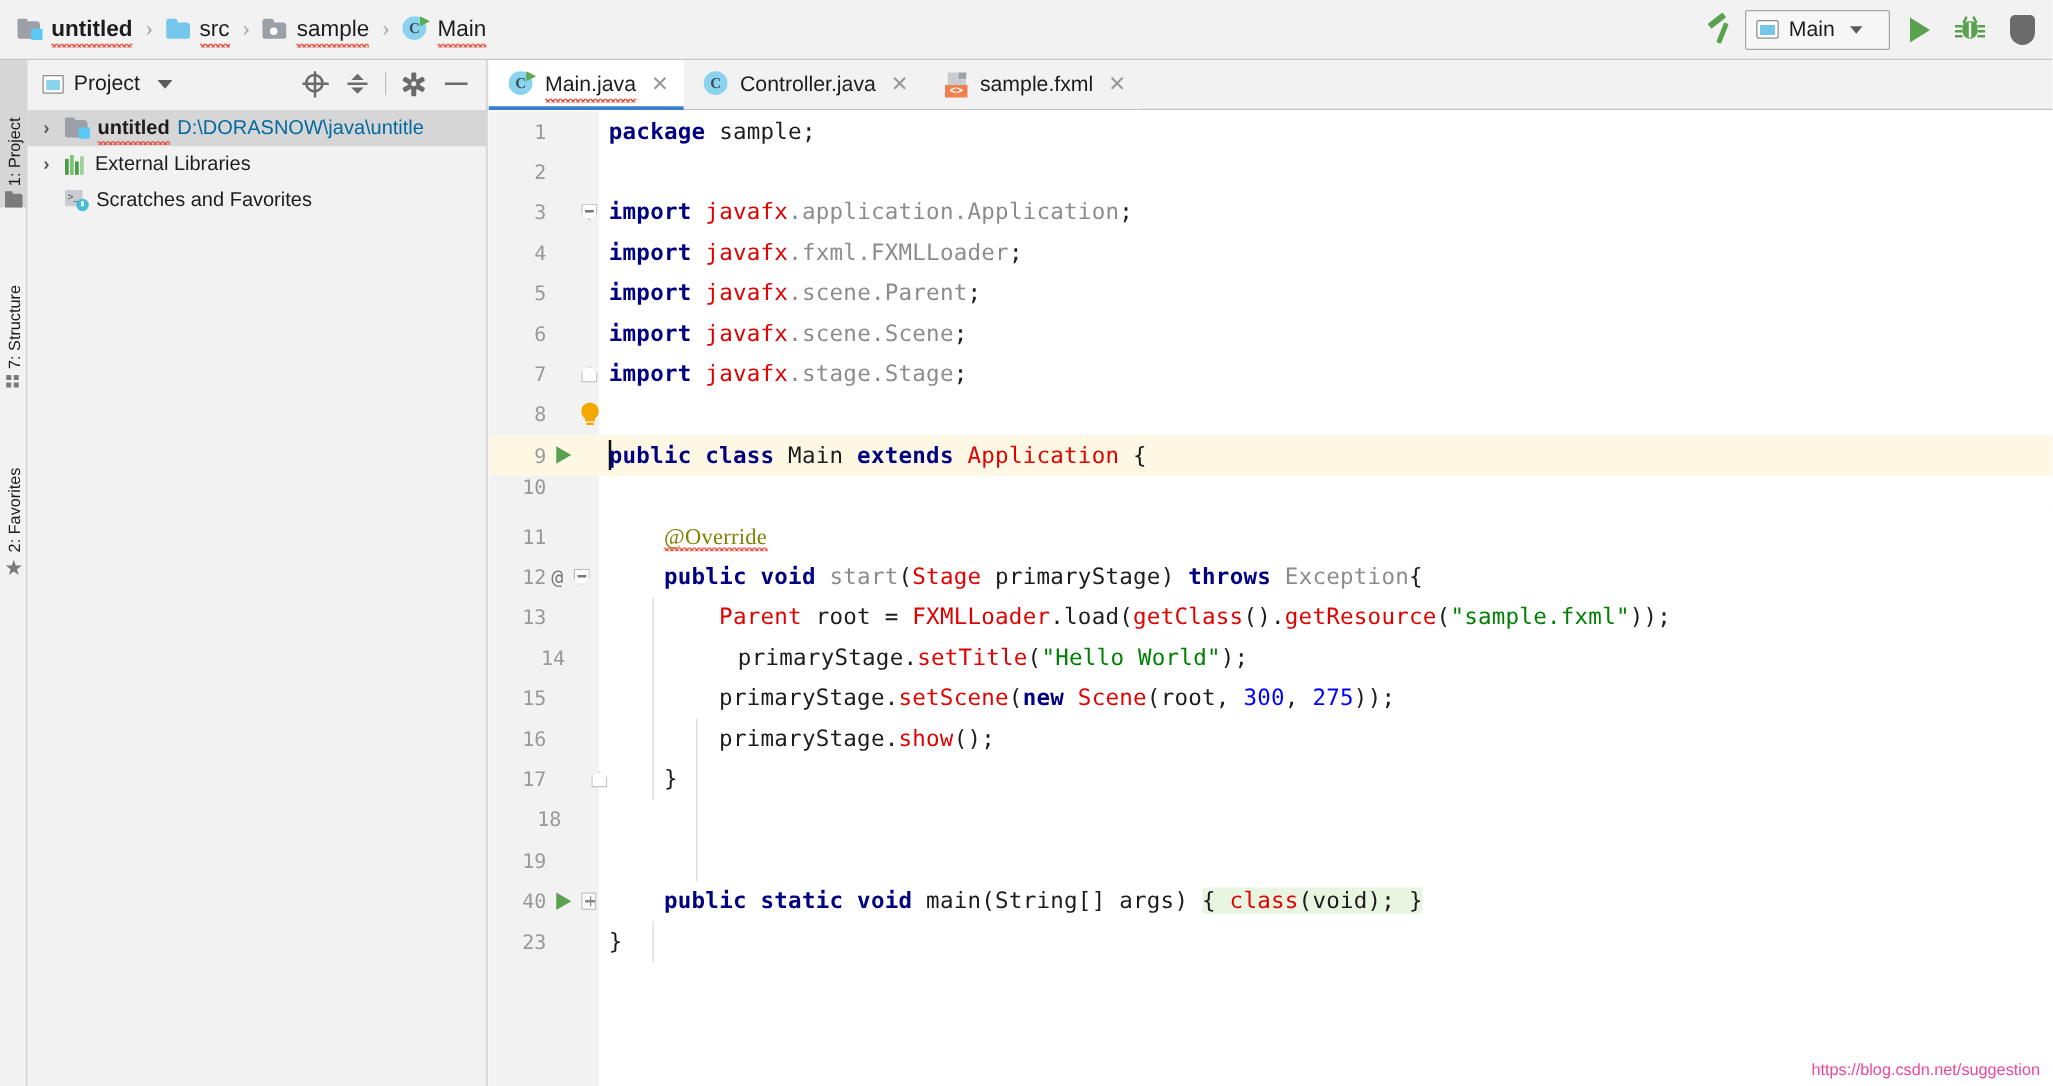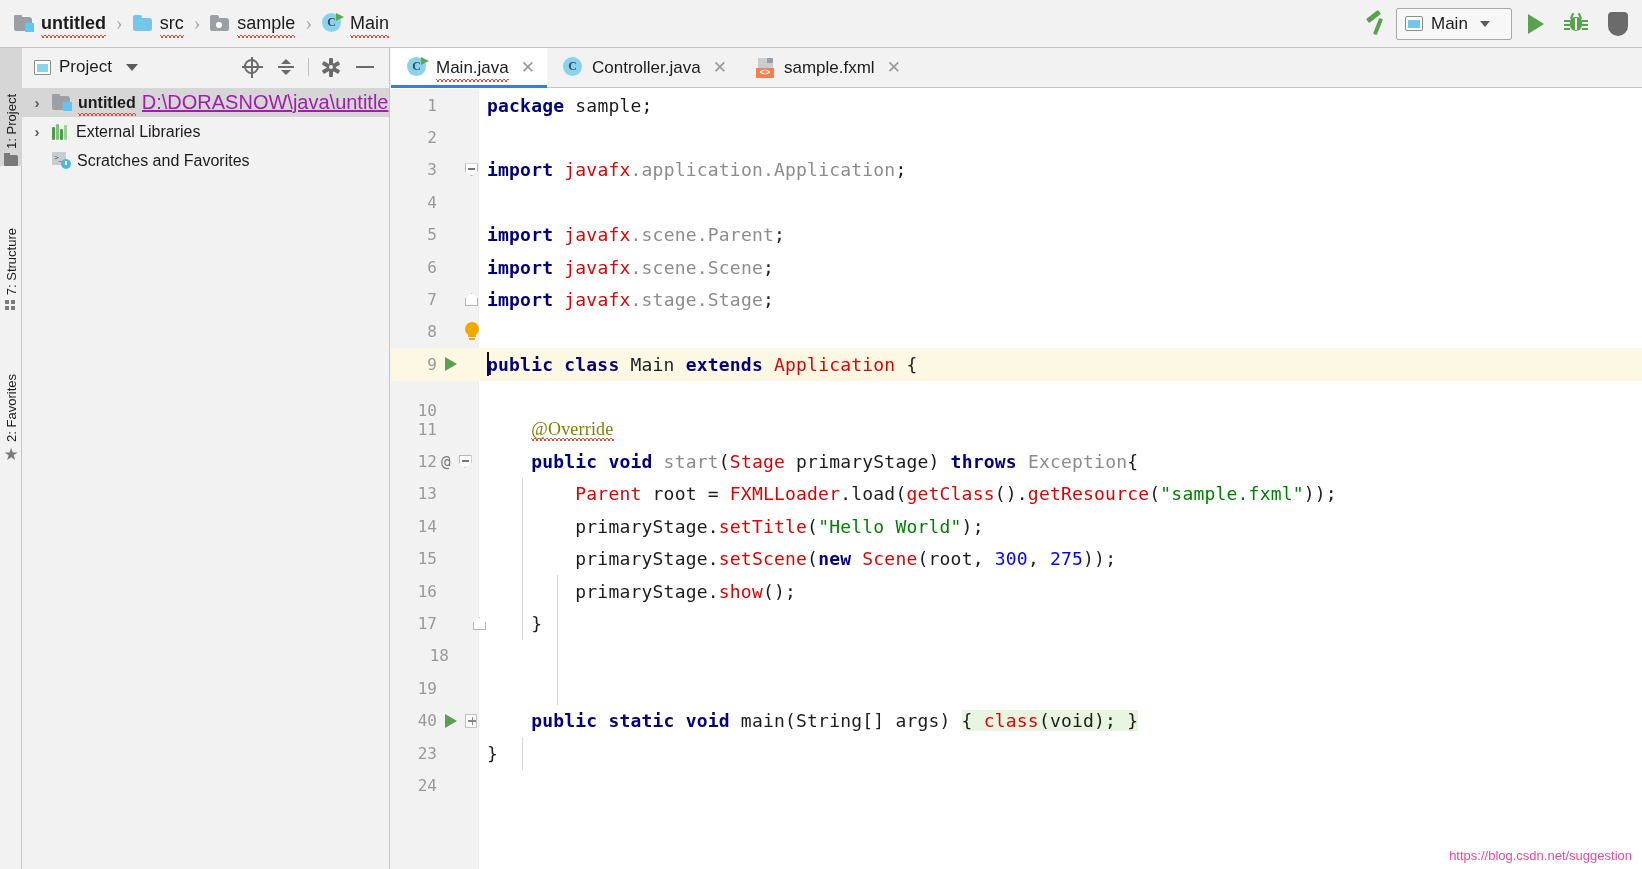--- a/index.html
+++ b/index.html
@@ -349,10 +349,9 @@
   }
   .tree-label.bold { font-weight:bold; }
   .tree-path {
-    font-size:20px; color:#a21caf;
+    font-size:16px; color:#0369a1;
     white-space:nowrap;
     overflow:hidden;
-    text-decoration:underline;
   }
 
   .ico-lib { position:relative; width:18px;height:16px; display:inline-block;}

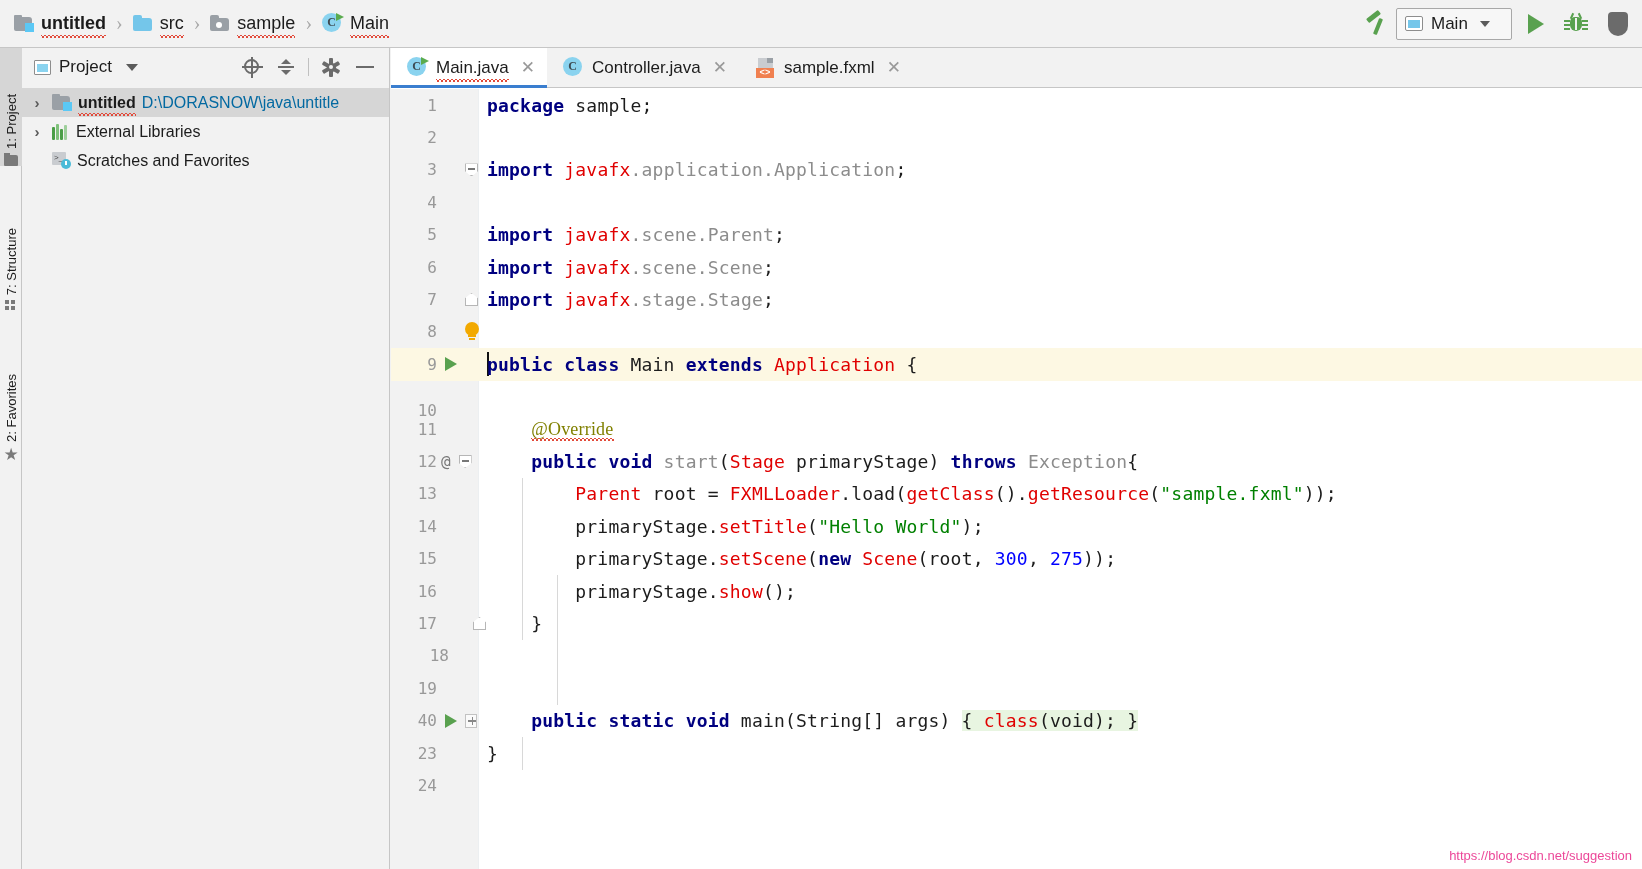--- a/index.html
+++ b/index.html
@@ -840,6 +840,7 @@
       <div class="crow" style="top:97.2px;">
         <span class="ln">4</span>
         <span class="gicon"></span>
+        <span class="code"><span class="kw">import</span><span class="plain"> </span><span class="err">javafx</span><span class="gray">.fxml.FXMLLoader</span><span class="plain">;</span></span>
       </div>
 
       <div class="crow" style="top:129.6px;">

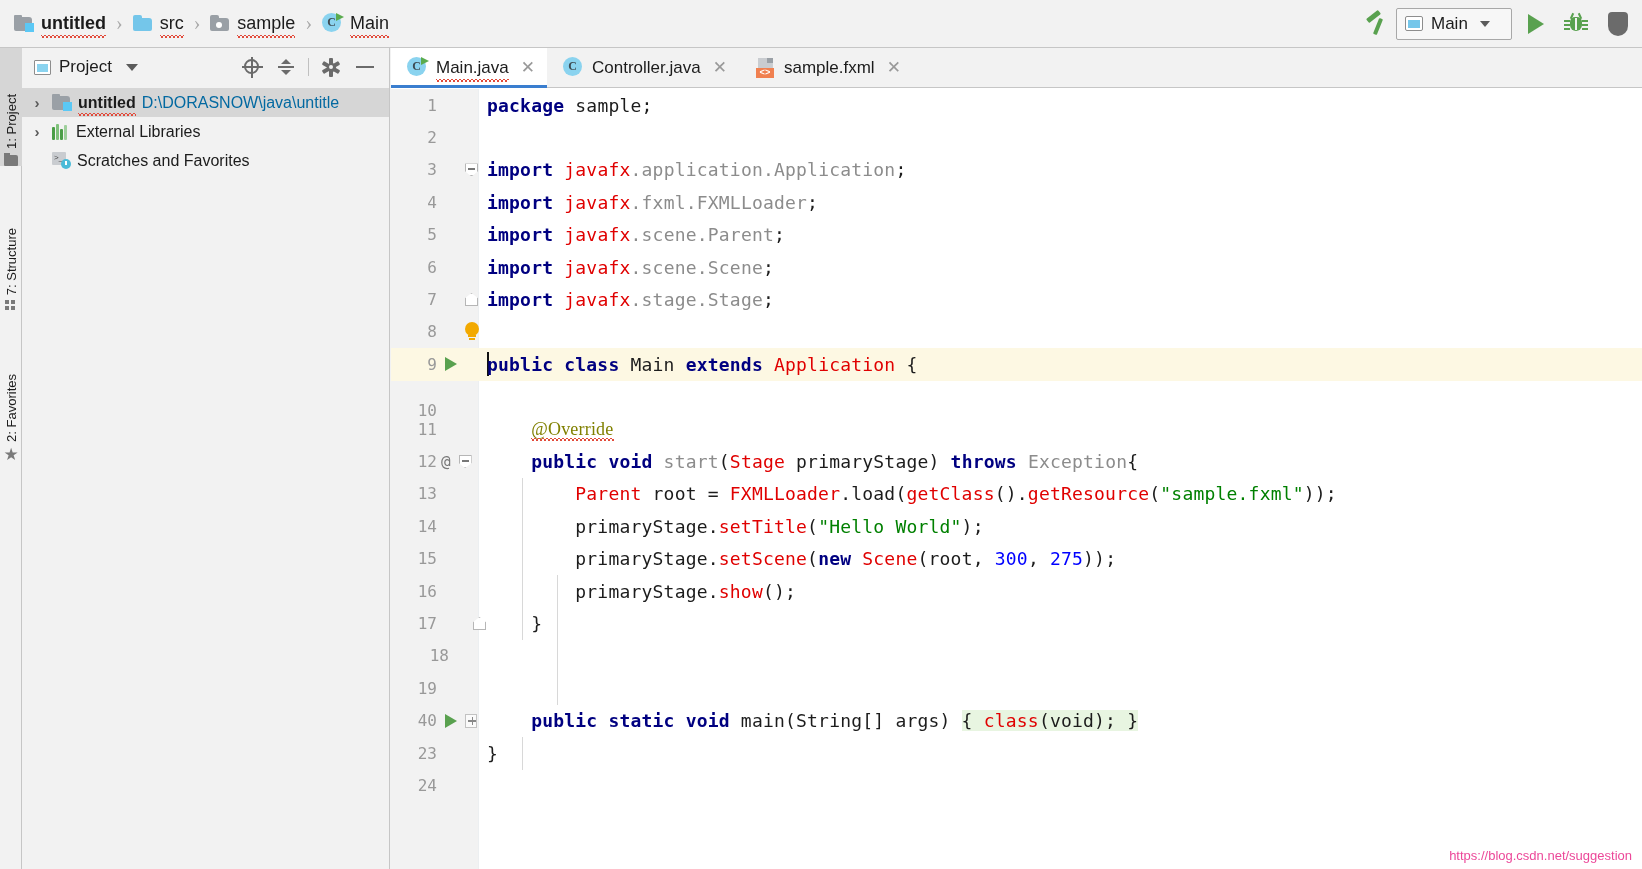--- a/index.html
+++ b/index.html
@@ -886,7 +886,7 @@
         <span class="code"><span class="kw">public class</span><span class="plain"> Main </span><span class="kw">extends</span><span class="plain"> </span><span class="err">Application</span><span class="plain"> {</span></span>
       </div>
 
-      <div class="crow" style="top:305px;padding-left:48px;">
+      <div class="crow" style="top:284px;padding-left:48px;">
         <span class="ln">10</span>
         <span class="gicon"></span>
         <span class="code"></span>

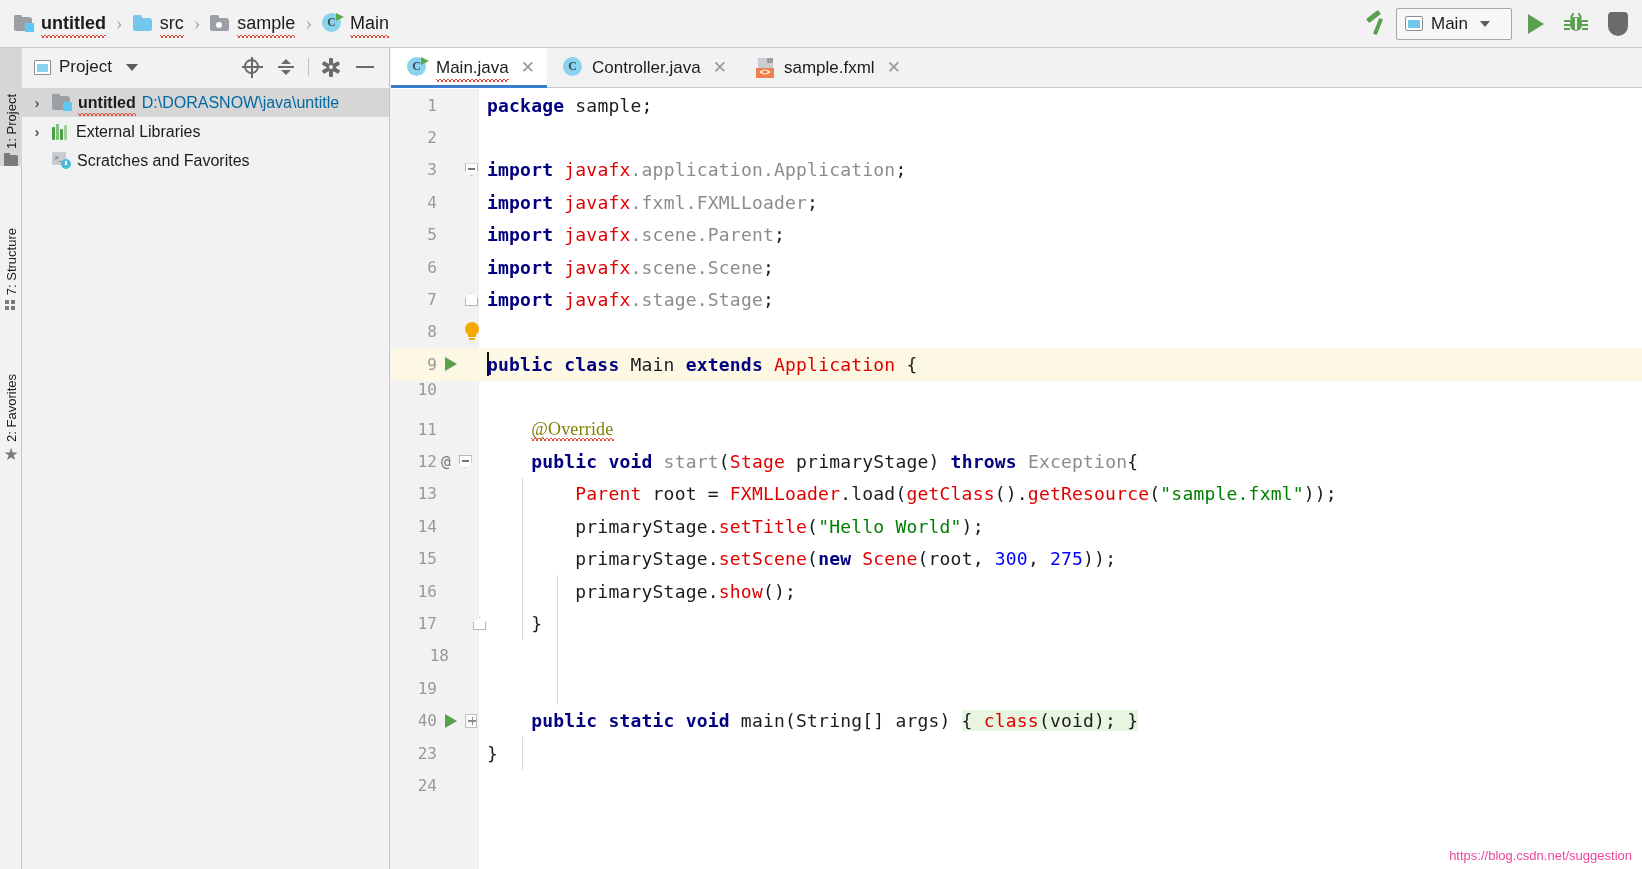--- a/index.html
+++ b/index.html
@@ -916,7 +916,7 @@
         <span class="code"><span class="plain">        </span><span class="err">Parent</span><span class="plain"> root = </span><span class="err">FXMLLoader</span><span class="plain">.</span><span class="plain">load(</span><span class="err">getClass</span><span class="plain">().</span><span class="err">getResource</span><span class="plain">(</span><span class="str">"sample.fxml"</span><span class="plain">));</span></span>
       </div>
 
-      <div class="crow" style="top:421.2px;">
+      <div class="crow" style="top:421.2px;margin-left:15px;">
         <span class="ln">14</span>
         <span class="gicon"></span>
         <span class="code"><span class="plain">        primaryStage.</span><span class="err">setTitle</span><span class="plain">(</span><span class="str">"Hello World"</span><span class="plain">);</span></span>

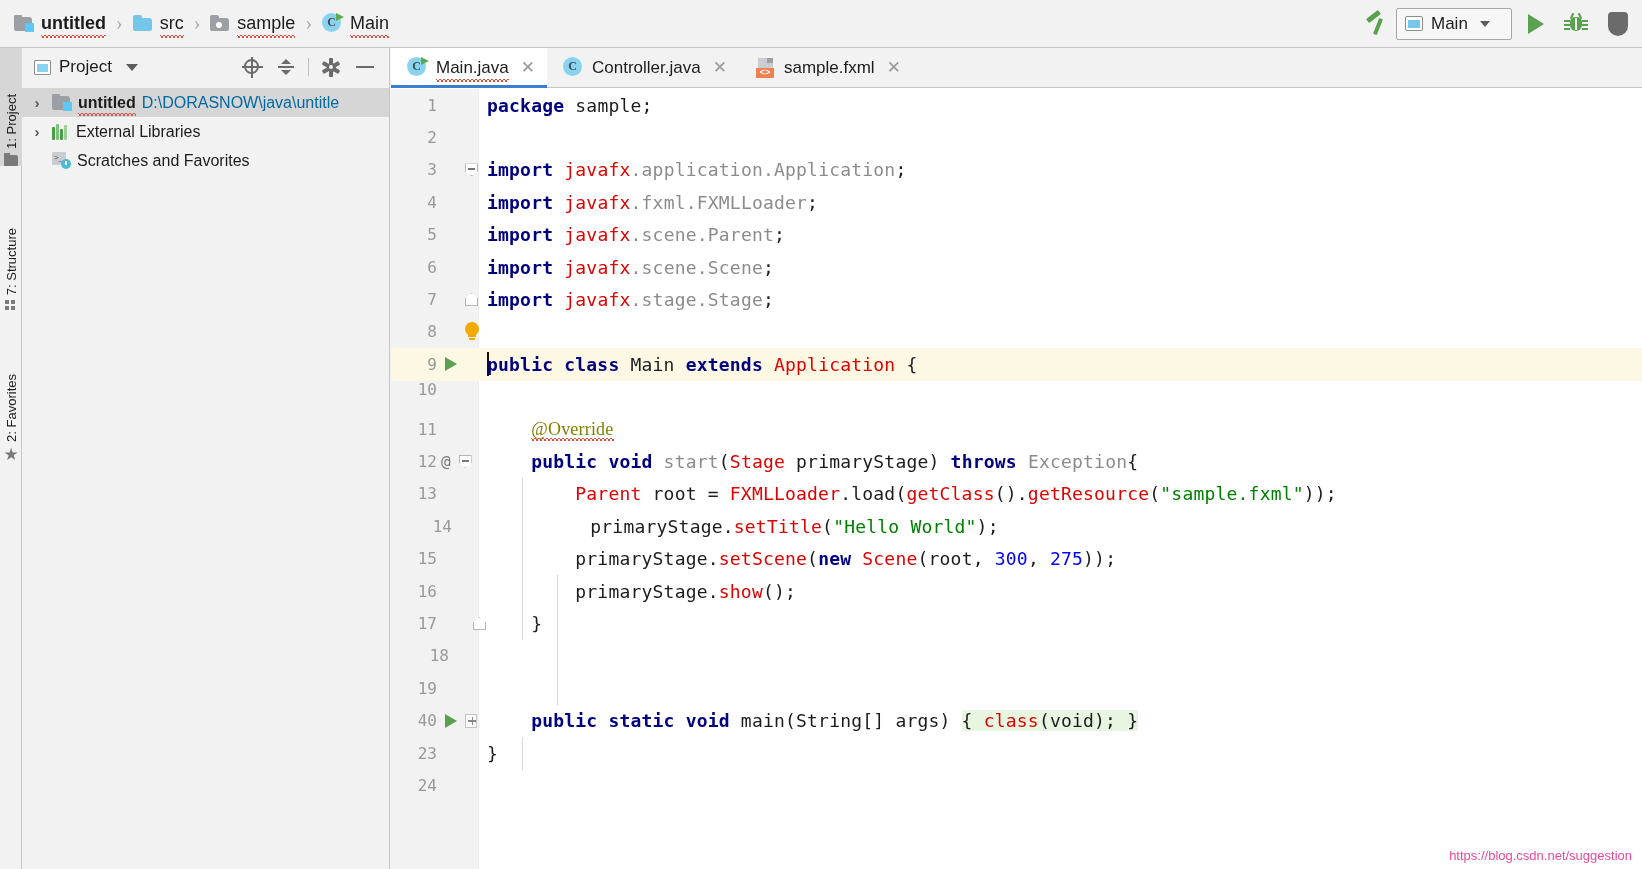--- a/index.html
+++ b/index.html
@@ -974,11 +974,6 @@
         <span class="code"><span class="plain">}</span></span>
       </div>
 
-      <div class="crow" style="top:680.4px;">
-        <span class="ln">24</span>
-        <span class="gicon"></span>
-        <span class="code"></span>
-      </div>
 
       <div class="watermark">https://blog.csdn.net/suggestion</div>
     </div>

